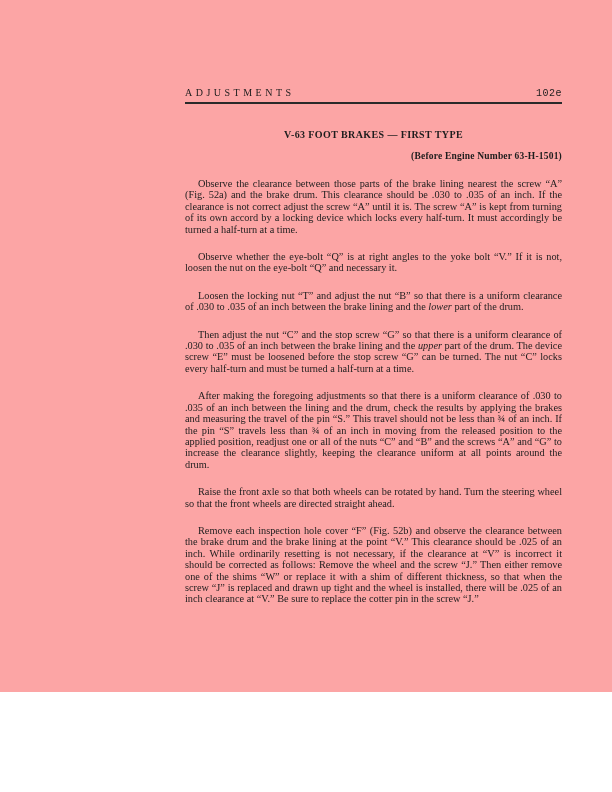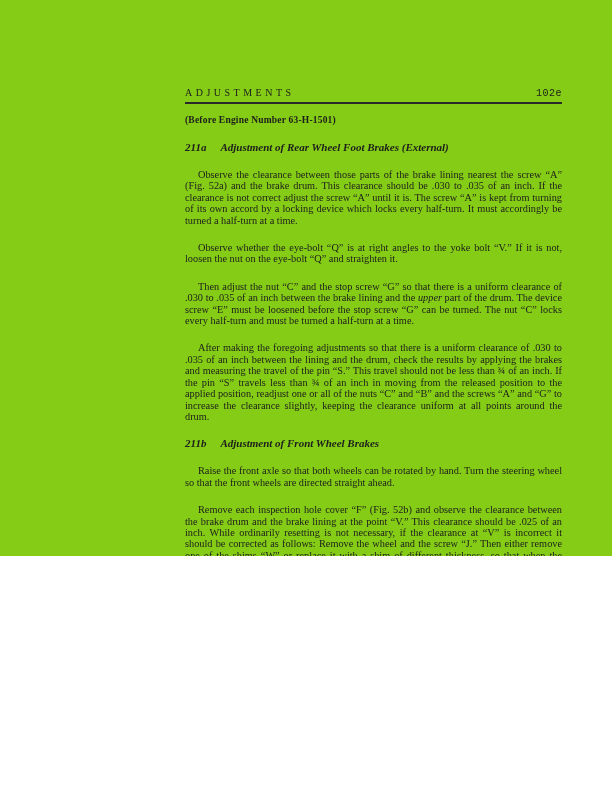--- a/index.html
+++ b/index.html
@@ -9,8 +9,8 @@
   }
   .page {
     width: 612px;
-    height: 556px;
-    background: #84cc16;
+    height: 692px;
+    background: #fca5a5;
     position: relative;
     overflow: hidden;
     font-family: "Liberation Serif", "DejaVu Serif", serif;

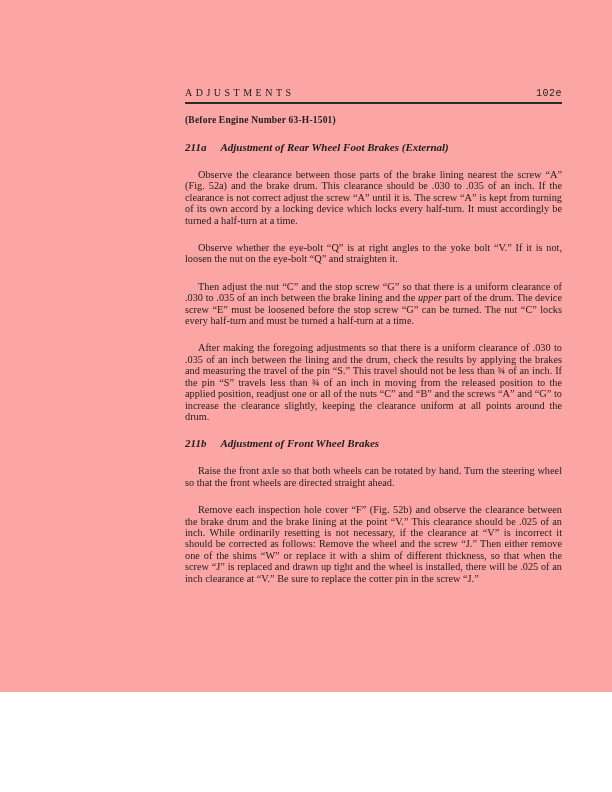--- a/index.html
+++ b/index.html
@@ -94,6 +94,7 @@
     </div>
     <div class="header-rule"></div>
 
+    <h1 class="doc-title">V-63 FOOT BRAKES — FIRST TYPE</h1>
     <h2 class="doc-subtitle">(Before Engine Number 63-H-1501)</h2>
 
     <section>

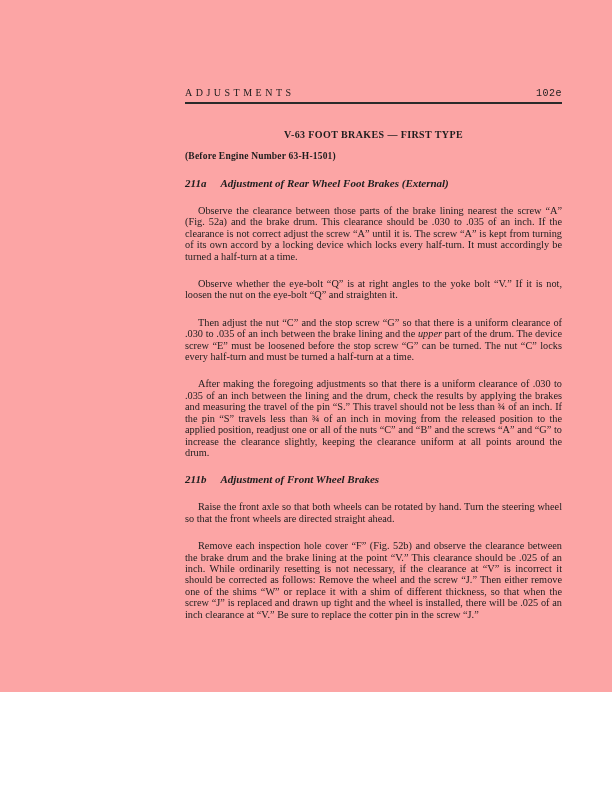--- a/index.html
+++ b/index.html
@@ -51,7 +51,7 @@
   }
   .doc-subtitle {
     margin: 11px 0 0 0;
-    text-align: left;
+    text-align: right;
     font-size: 9.5px;
     font-weight: bold;
     letter-spacing: 0.2px;

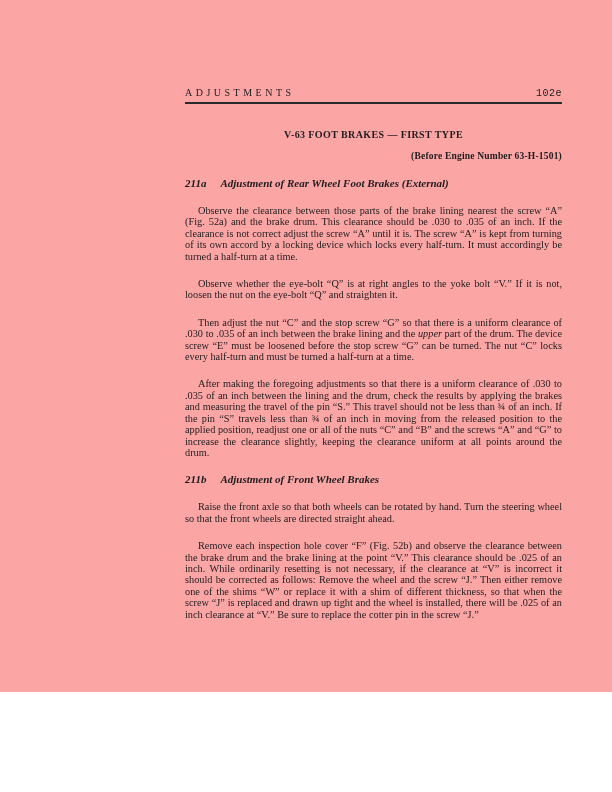--- a/index.html
+++ b/index.html
@@ -98,9 +98,6 @@
     <h2 class="doc-subtitle">(Before Engine Number 63-H-1501)</h2>
 
     <section>
-      <h3 class="section-heading">
-        <span class="section-number">211a</span><span class="section-title">Adjustment of Rear Wheel Foot Brakes (External)</span>
-      </h3>
       <p class="body-para"><span>Observe the clearance between those parts of the brake lining nearest the screw “A” (Fig. 52a) and the brake drum.  This clearance should be .030 to .035 of an inch.  If the clearance is not correct adjust the screw “A” until it is.  The screw “A” is kept from turning of its own accord by a locking device which locks every half-turn.  It must accordingly be turned a half-turn at a time.</span></p>
       <p class="body-para"><span>Observe whether the eye-bolt “Q” is at right angles to the yoke bolt “V.”  If it is not, loosen the nut on the eye-bolt “Q” and straighten it.</span></p>
       <p class="body-para"><span>Then adjust the nut “C” and the stop screw “G” so that there is a uniform clearance of .030 to .035 of an inch between the brake lining and the </span><i>upper</i><span> part of the drum.  The device screw “E” must be loosened before the stop screw “G” can be turned.  The nut “C” locks every half-turn and must be turned a half-turn at a time.</span></p>

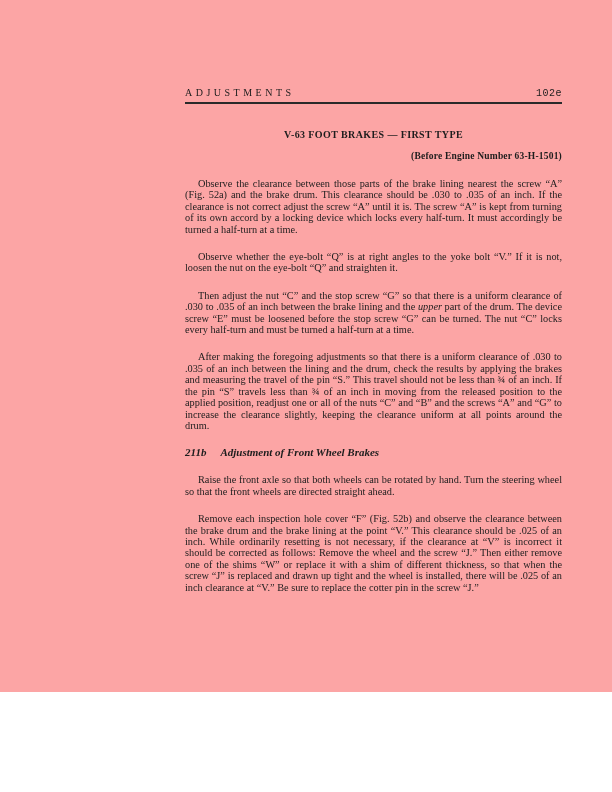--- a/index.html
+++ b/index.html
@@ -99,7 +99,7 @@
 
     <section>
       <p class="body-para"><span>Observe the clearance between those parts of the brake lining nearest the screw “A” (Fig. 52a) and the brake drum.  This clearance should be .030 to .035 of an inch.  If the clearance is not correct adjust the screw “A” until it is.  The screw “A” is kept from turning of its own accord by a locking device which locks every half-turn.  It must accordingly be turned a half-turn at a time.</span></p>
-      <p class="body-para"><span>Observe whether the eye-bolt “Q” is at right angles to the yoke bolt “V.”  If it is not, loosen the nut on the eye-bolt “Q” and straighten it.</span></p>
+      <p class="body-para"><span>Observe whether the eye-bolt “Q” is at right angles to the yoke bolt “V.”  If it is not, loosen the nut on the eye-bolt “Q” and necessary it.</span></p>
       <p class="body-para"><span>Then adjust the nut “C” and the stop screw “G” so that there is a uniform clearance of .030 to .035 of an inch between the brake lining and the </span><i>upper</i><span> part of the drum.  The device screw “E” must be loosened before the stop screw “G” can be turned.  The nut “C” locks every half-turn and must be turned a half-turn at a time.</span></p>
       <p class="body-para"><span>After making the foregoing adjustments so that there is a uniform clearance of .030 to .035 of an inch between the lining and the drum, check the results by applying the brakes and measuring the travel of the pin “S.”  This travel should not be less than ¾ of an inch.  If the pin “S” travels less than ¾ of an inch in moving from the released position to the applied position, readjust one or all of the nuts “C” and “B” and the screws “A” and “G” to increase the clearance slightly, keeping the clearance uniform at all points around the drum.</span></p>
     </section>

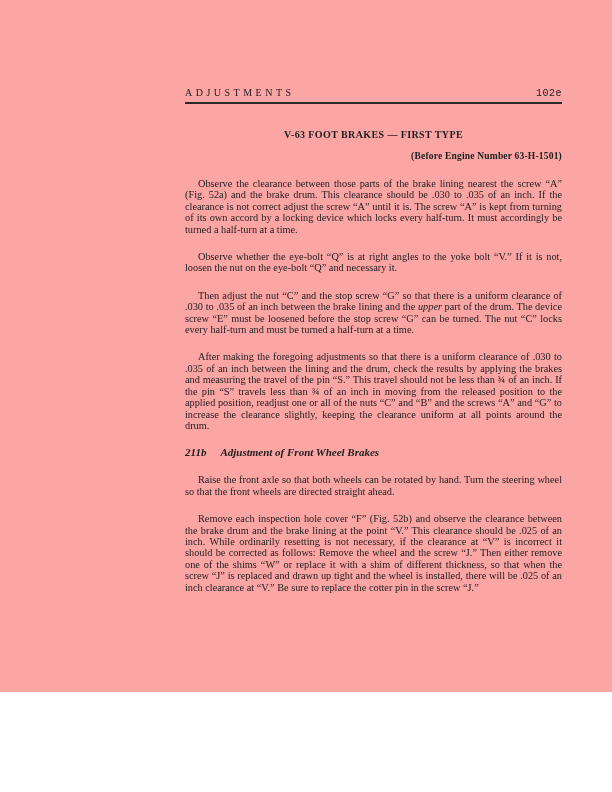--- a/index.html
+++ b/index.html
@@ -100,6 +100,7 @@
     <section>
       <p class="body-para"><span>Observe the clearance between those parts of the brake lining nearest the screw “A” (Fig. 52a) and the brake drum.  This clearance should be .030 to .035 of an inch.  If the clearance is not correct adjust the screw “A” until it is.  The screw “A” is kept from turning of its own accord by a locking device which locks every half-turn.  It must accordingly be turned a half-turn at a time.</span></p>
       <p class="body-para"><span>Observe whether the eye-bolt “Q” is at right angles to the yoke bolt “V.”  If it is not, loosen the nut on the eye-bolt “Q” and necessary it.</span></p>
+      <p class="body-para"><span>Loosen the locking nut “T” and adjust the nut “B” so that there is a uniform clearance of .030 to .035 of an inch between the brake lining and the </span><i>lower</i><span> part of the drum.</span></p>
       <p class="body-para"><span>Then adjust the nut “C” and the stop screw “G” so that there is a uniform clearance of .030 to .035 of an inch between the brake lining and the </span><i>upper</i><span> part of the drum.  The device screw “E” must be loosened before the stop screw “G” can be turned.  The nut “C” locks every half-turn and must be turned a half-turn at a time.</span></p>
       <p class="body-para"><span>After making the foregoing adjustments so that there is a uniform clearance of .030 to .035 of an inch between the lining and the drum, check the results by applying the brakes and measuring the travel of the pin “S.”  This travel should not be less than ¾ of an inch.  If the pin “S” travels less than ¾ of an inch in moving from the released position to the applied position, readjust one or all of the nuts “C” and “B” and the screws “A” and “G” to increase the clearance slightly, keeping the clearance uniform at all points around the drum.</span></p>
     </section>

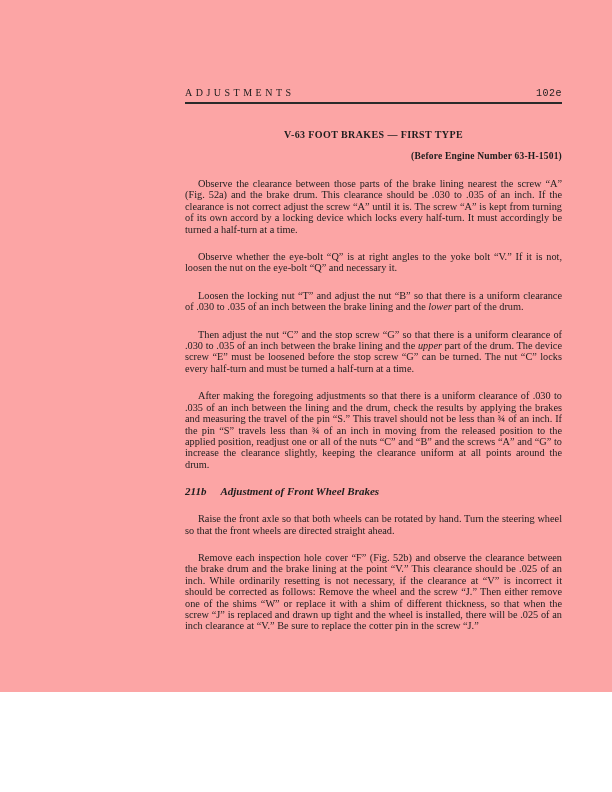--- a/index.html
+++ b/index.html
@@ -106,9 +106,6 @@
     </section>
 
     <section>
-      <h3 class="section-heading">
-        <span class="section-number">211b</span><span class="section-title">Adjustment of Front Wheel Brakes</span>
-      </h3>
       <p class="body-para"><span>Raise the front axle so that both wheels can be rotated by hand.  Turn the steering wheel so that the front wheels are directed straight ahead.</span></p>
       <p class="body-para"><span>Remove each inspection hole cover “F” (Fig. 52b) and observe the clearance between the brake drum and the brake lining at the point “V.”  This clearance should be .025 of an inch.  While ordinarily resetting is not necessary, if the clearance at “V” is incorrect it should be corrected as follows:  Remove the wheel and the screw “J.”  Then either remove one of the shims “W” or replace it with a shim of different thickness, so that when the screw “J” is replaced and drawn up tight and the wheel is installed, there will be .025 of an inch clearance at “V.”  Be sure to replace the cotter pin in the screw “J.”</span></p>
     </section>

